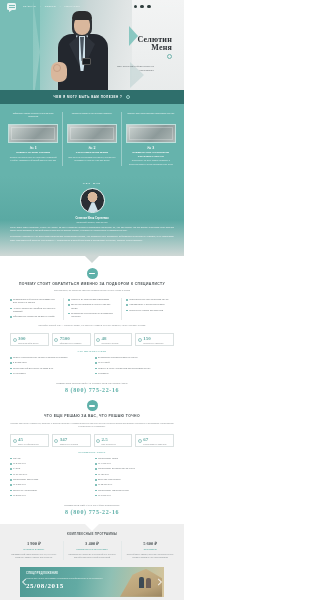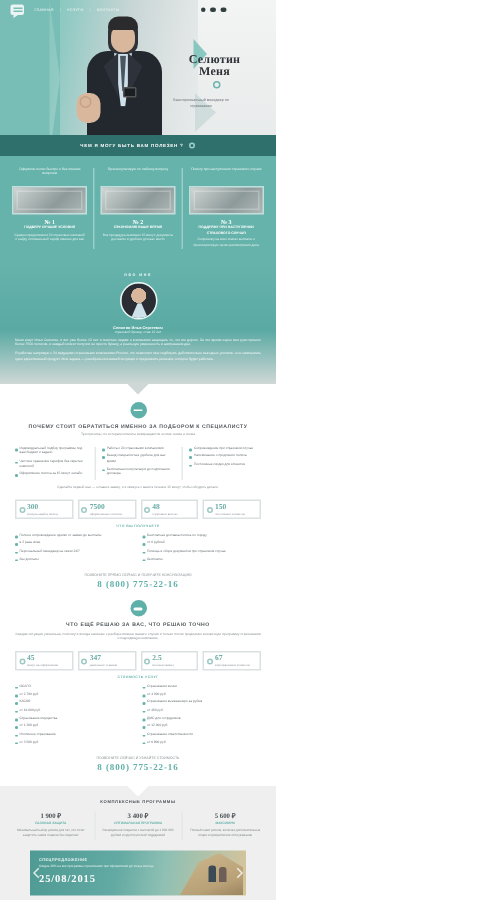--- a/index.html
+++ b/index.html
@@ -57,7 +57,7 @@
   .soc { width:3.6px; height:3.6px; border-radius:50%; background:#31403f; }
   .phone-top { font-size:2.5px; color:#eef6f5; letter-spacing:.2px; }
 
-  .hero-title { position:absolute; right:12px; top:36px; width:58px; text-align:center; z-index:6; }
+  .hero-title { position:absolute; right:12px; top:36px; width:58px; text-align:right; z-index:6; }
   .hero-title h1 { font-family:"Liberation Serif", serif; font-size:8px; line-height:1.05;
      color:#2e3236; font-weight:700; letter-spacing:.2px; }
   .hero-title h1 span { display:block; }

